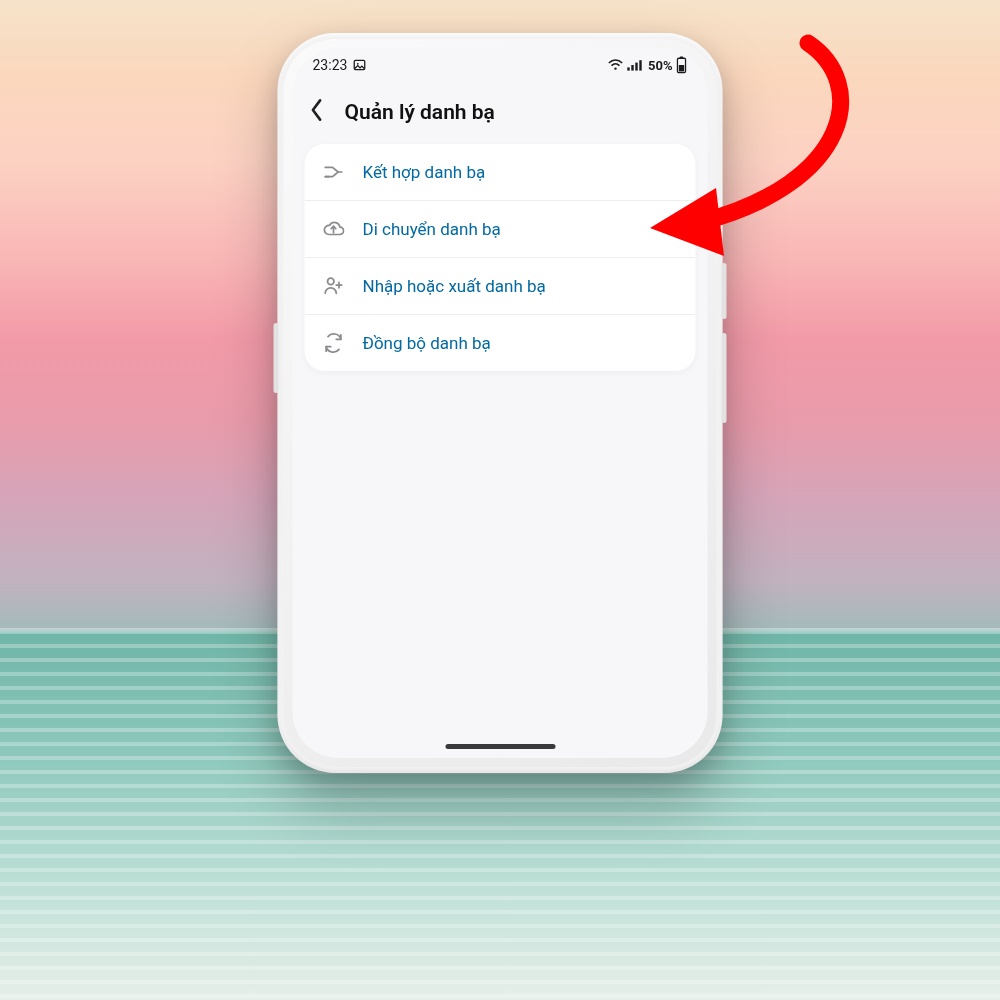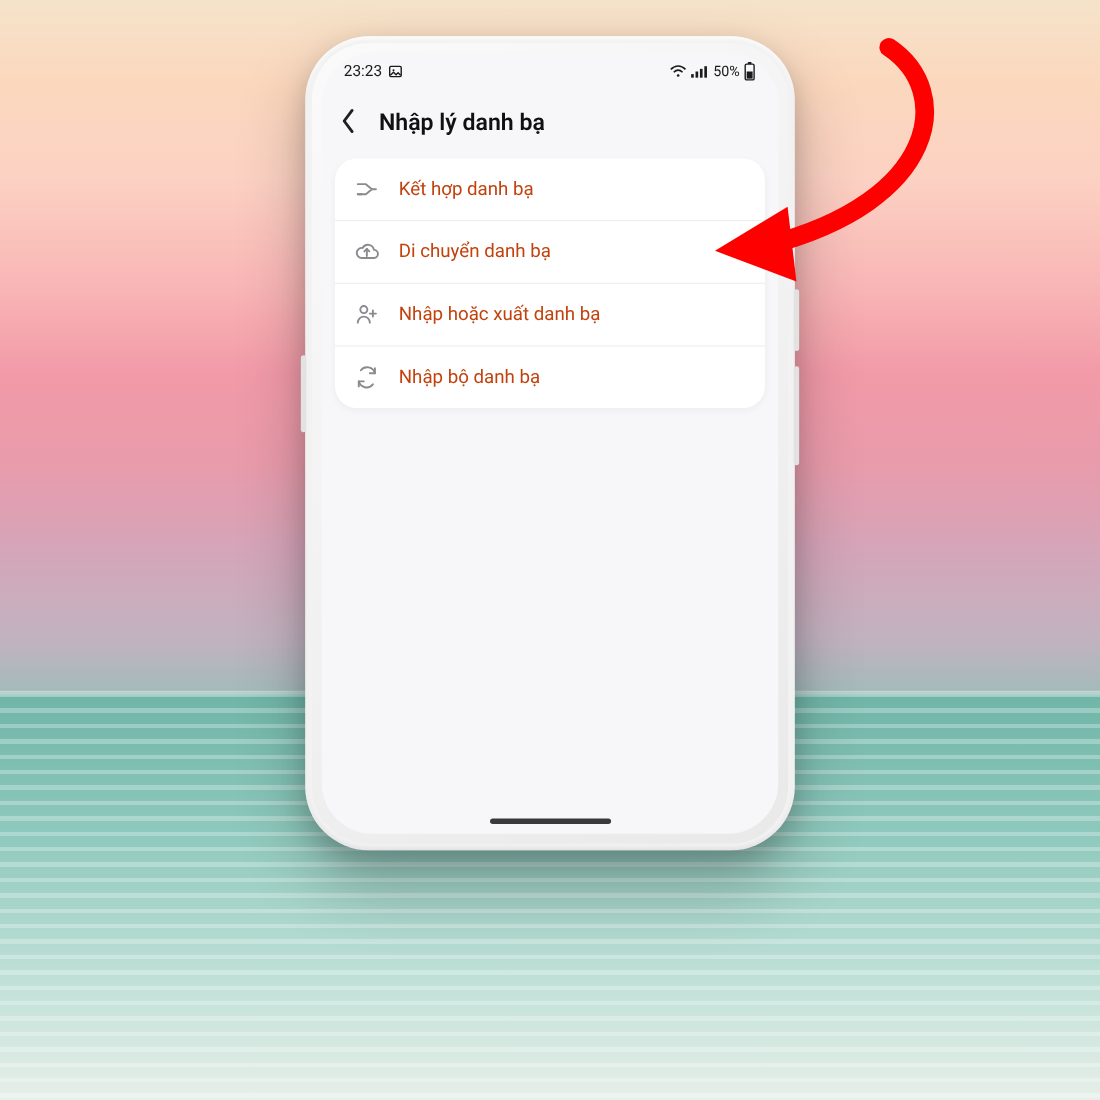--- a/index.html
+++ b/index.html
@@ -77,7 +77,7 @@
     font-size:14px; color:#1b1b1b;
   }
   .status-left{display:flex; align-items:center; gap:5px;}
-  .status-right{display:flex; align-items:center; gap:3px;}
+  .status-right{display:flex; align-items:center; gap:3px;font-weight:bold;}
   .svg-ico{display:block;}
 
   

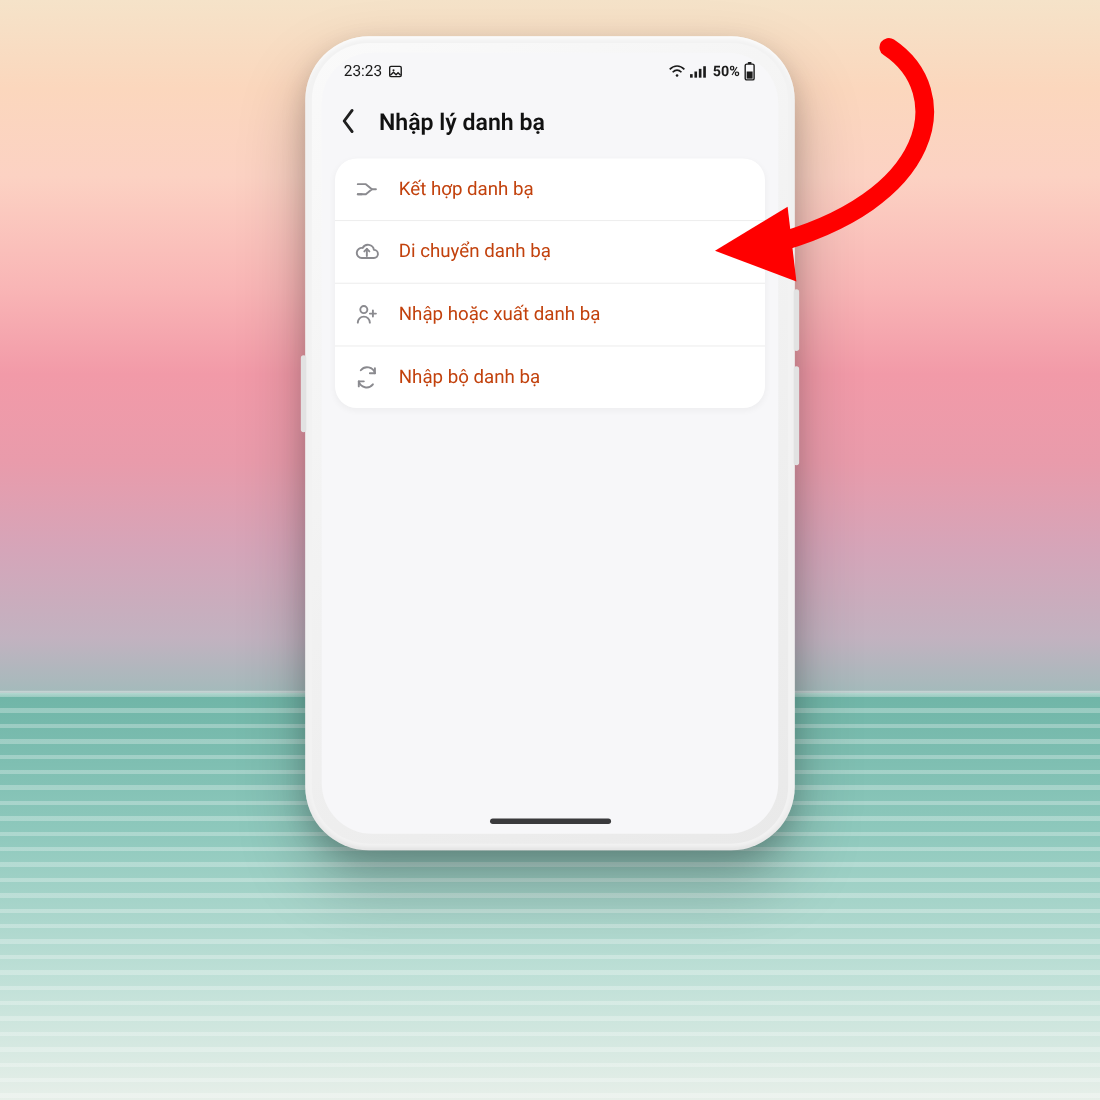--- a/index.html
+++ b/index.html
@@ -158,7 +158,7 @@
           <polyline points="9 2 3 10 9 18"></polyline>
         </svg>
       </div>
-      <div class="title">Nhập lý danh bạ</div>
+      <div class="title">Quản lý danh bạ</div>
     </div>
 
     <div class="card">

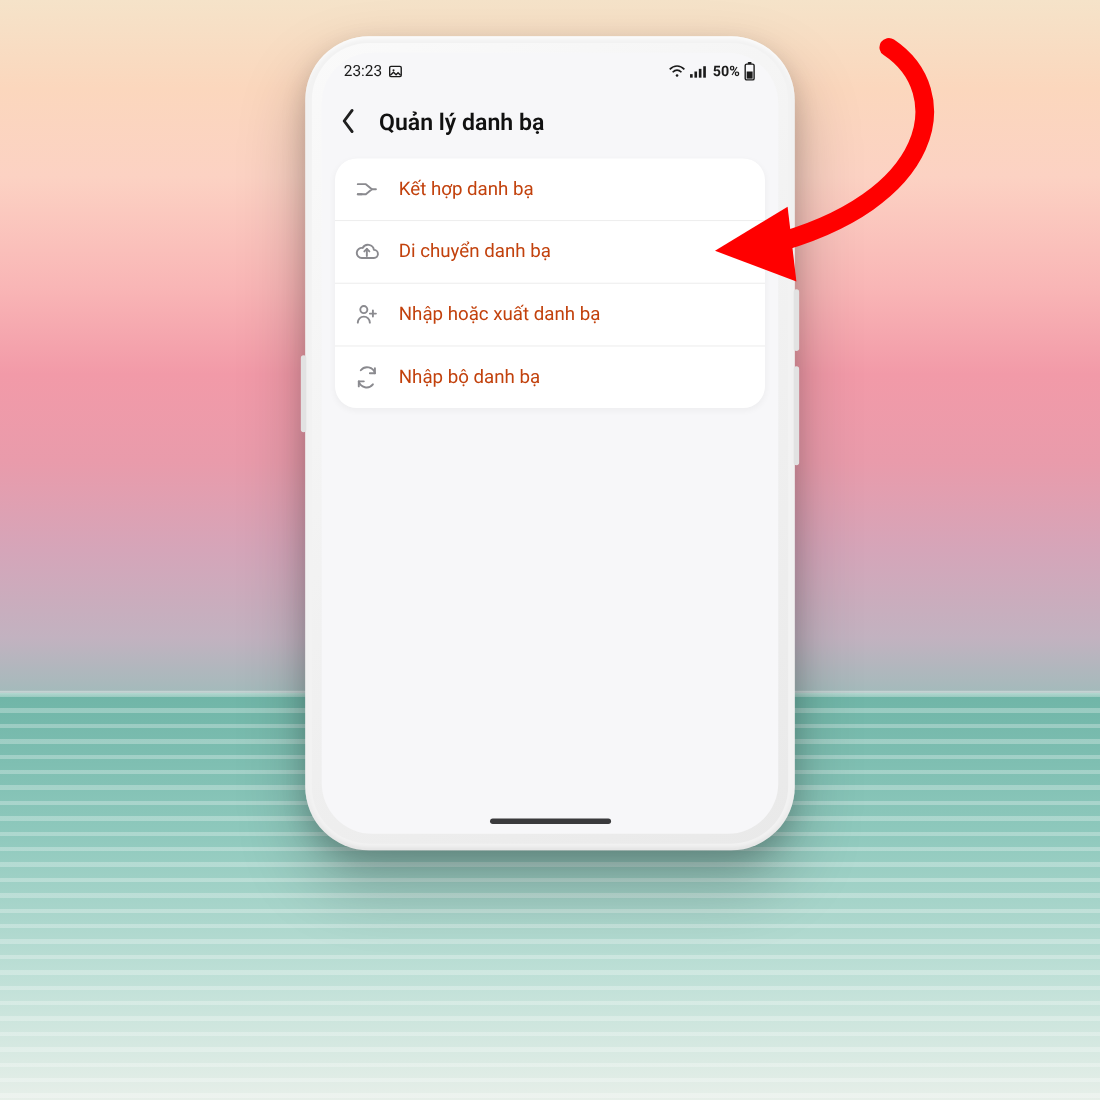--- a/index.html
+++ b/index.html
@@ -98,7 +98,7 @@
   .row{
     display:flex; align-items:center; gap:18px;
     padding:17px 18px 17px 18px;
-    font-size:17px; color:#c2410c;
+    font-size:17px; color:#0369a1;
   }
   .row + .row{border-top:1px solid #eee;}
   .row .ico{width:22px; height:22px; color:#8a8a8f; flex:none;}

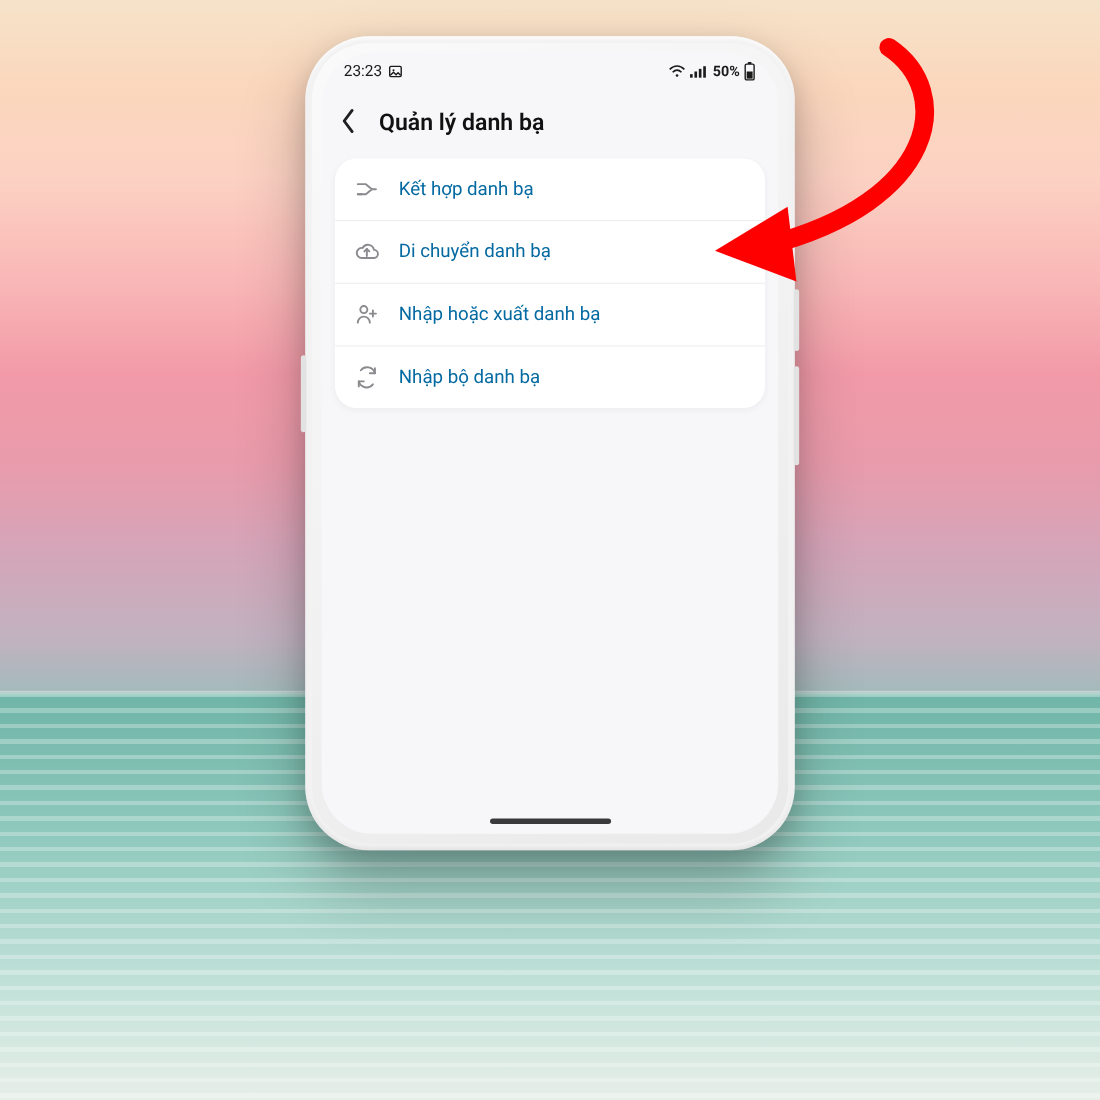--- a/index.html
+++ b/index.html
@@ -197,7 +197,7 @@
           <path d="M4 16a8 8 0 0 0 14 3"></path>
           <polyline points="4 21 4 16 9 16"></polyline>
         </svg>
-        <span>Nhập bộ danh bạ</span>
+        <span>Đồng bộ danh bạ</span>
       </div>
 
     </div>

